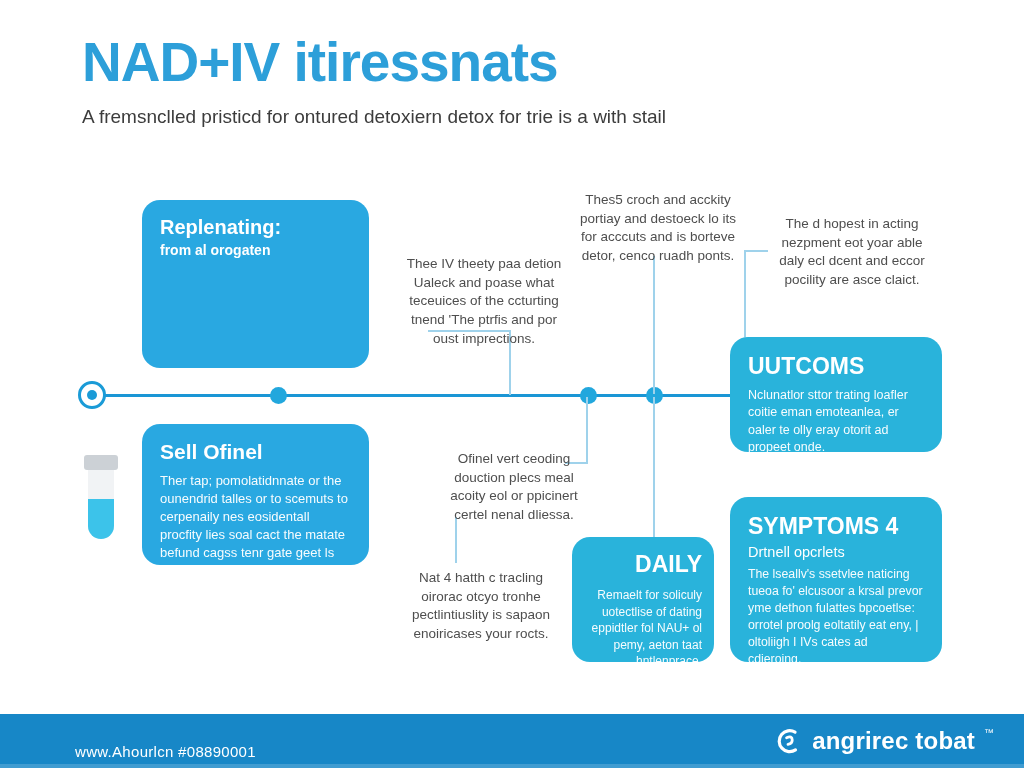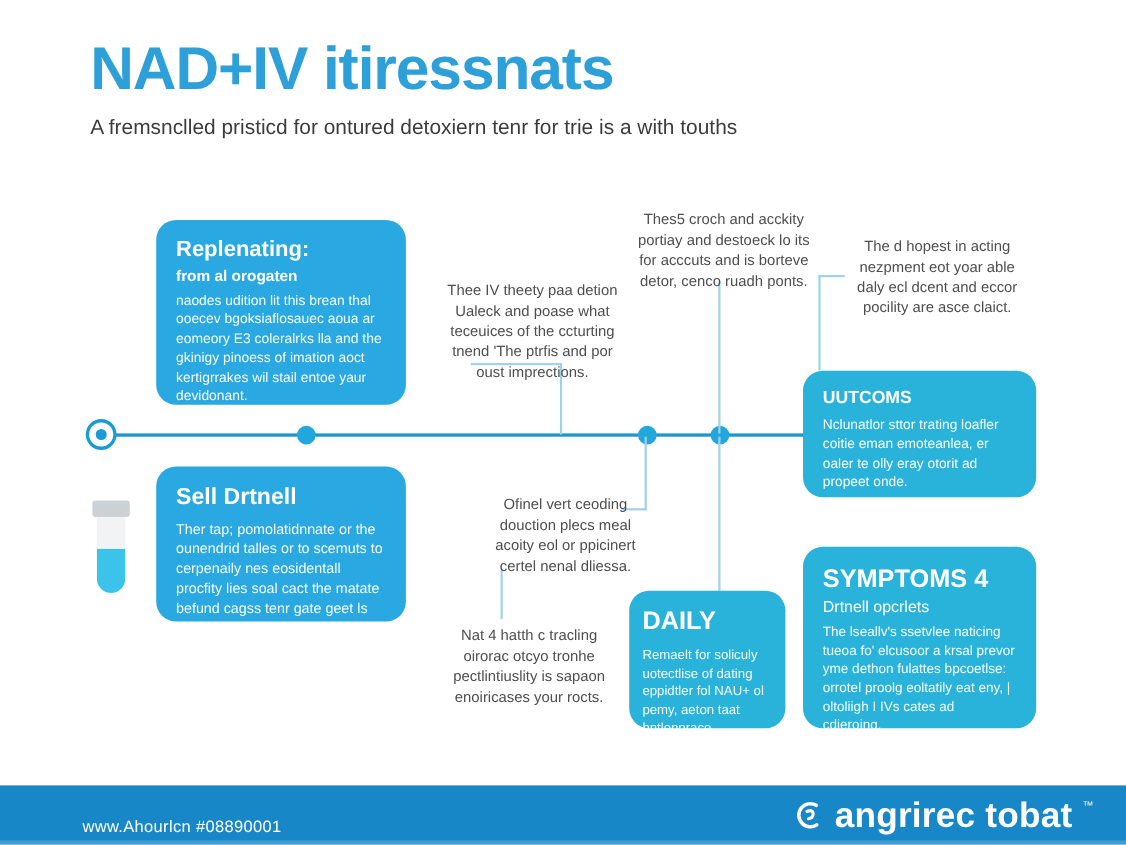--- a/index.html
+++ b/index.html
@@ -78,7 +78,7 @@
 <div id="canvas">
 
   <div class="title">NAD+IV itiressnats</div>
-  <div class="subtitle">A fremsnclled pristicd for ontured detoxiern tenr for trie is a with touths</div>
+  <div class="subtitle">A fremsnclled pristicd for ontured detoxiern detox for trie is a with stail</div>
 
   <div class="tl-line"></div>
   <div class="tl-ring">

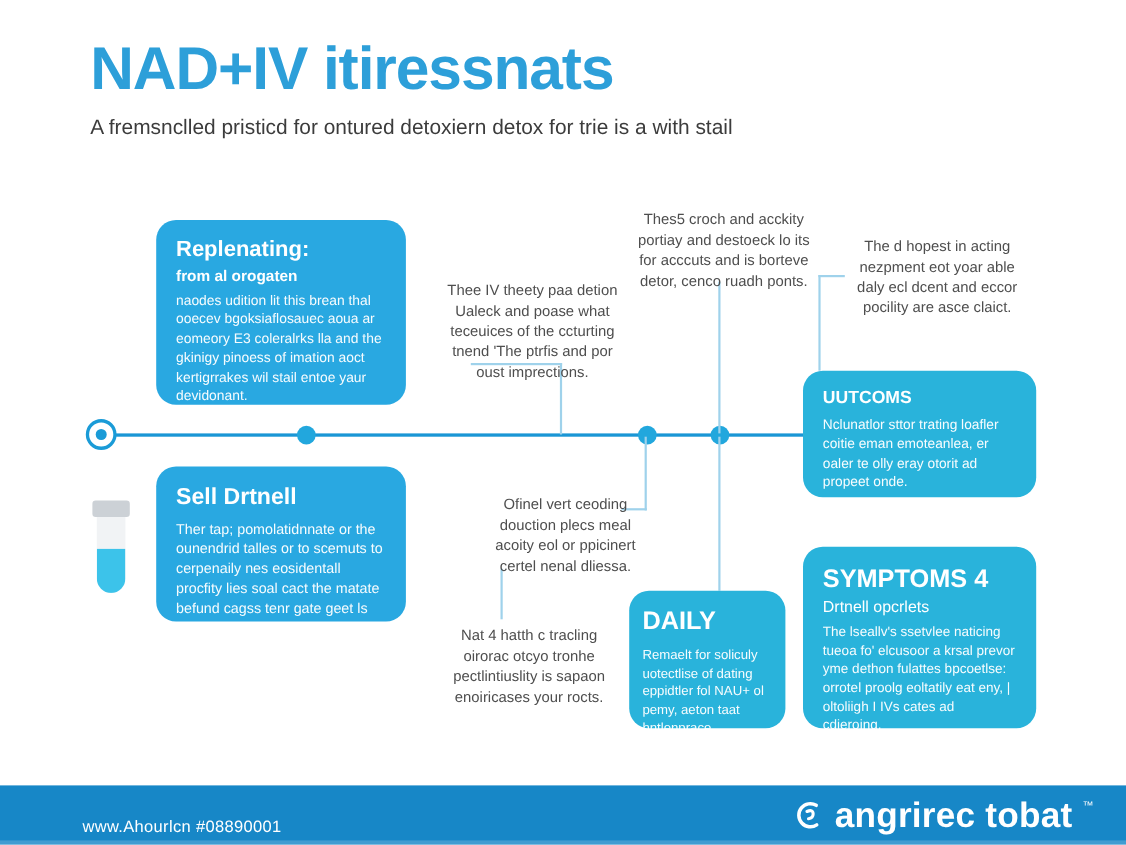--- a/index.html
+++ b/index.html
@@ -101,7 +101,6 @@
   <div class="box skyblue box-a">
     <div class="box-title">Replenating:</div>
     <div class="box-sub">from al orogaten</div>
-    <div class="box-body">naodes udition lit this brean thal ooecev bgoksiaflosauec aoua ar eomeory E3 coleralrks lla and the gkinigy pinoess of imation aoct kertigrrakes wil stail entoe yaur devidonant.</div>
   </div>
 
   <div class="box skyblue box-b">

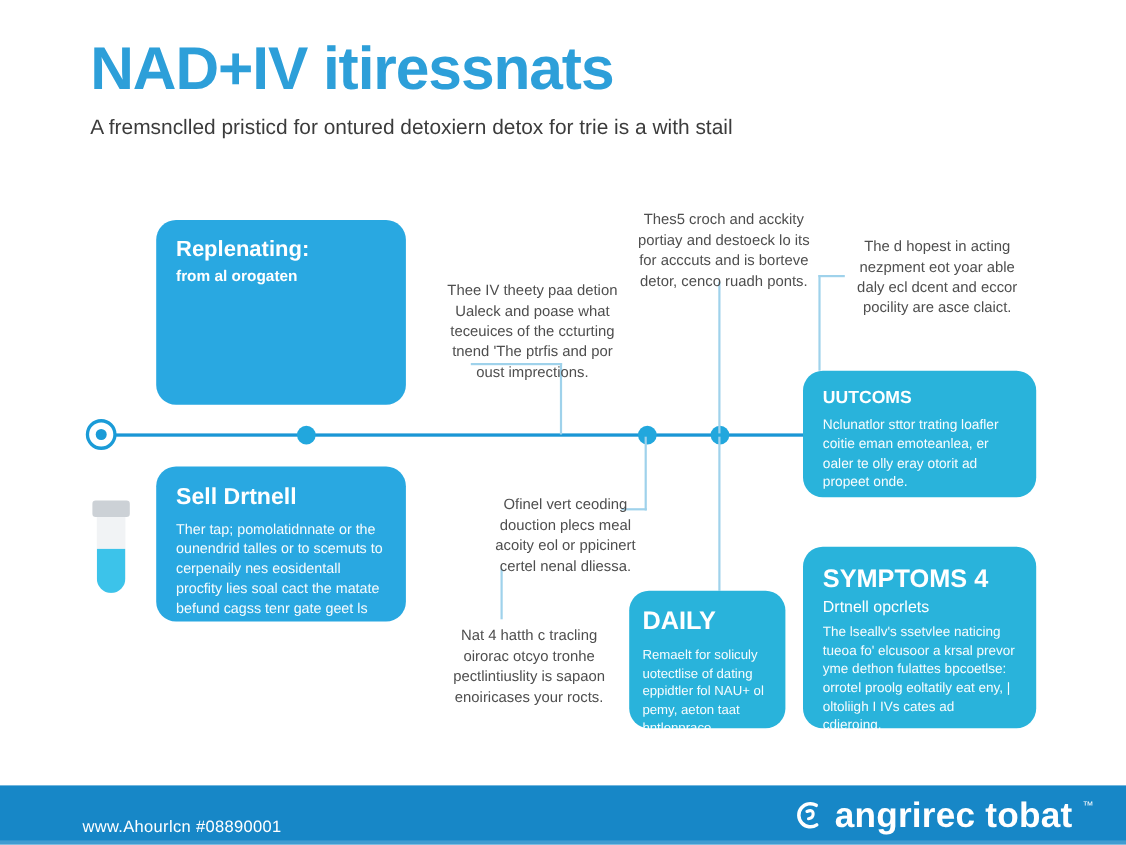--- a/index.html
+++ b/index.html
@@ -38,7 +38,7 @@
   .box-b .box-body { font-size:13px; }
 
   .box-c { left:730px; top:337px; width:212px; height:115px; }
-  .box-c .box-title { font-size:16px; }
+  .box-c .box-title { font-size:23px; }
   .box-c .box-body { font-size:12.5px; margin-top:7px; }
 
   .box-d { left:572px; top:537px; width:142px; height:125px; text-align:left; padding:14px 12px; }

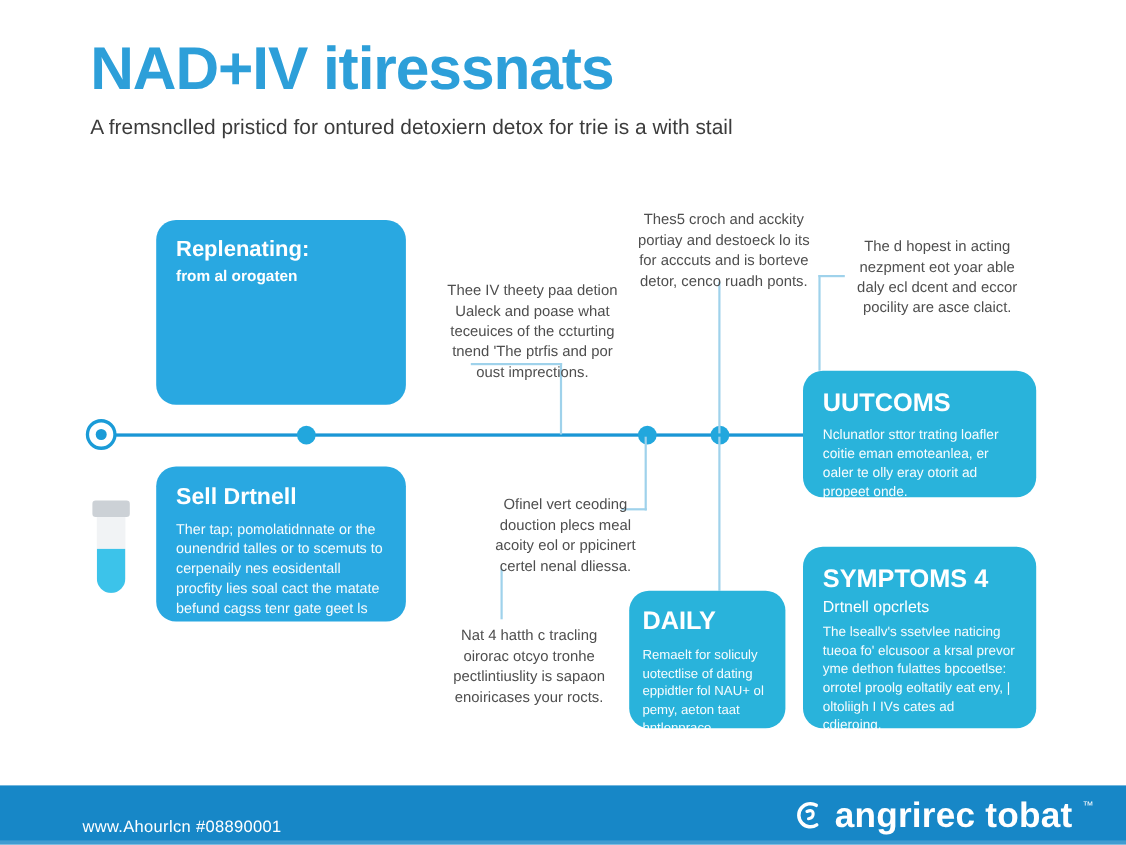--- a/index.html
+++ b/index.html
@@ -104,7 +104,7 @@
   </div>
 
   <div class="box skyblue box-b">
-    <div class="box-title">Sell Drtnell</div>
+    <div class="box-title">Sell Ofinel</div>
     <div class="box-body">Ther tap; pomolatidnnate or the ounendrid talles or to scemuts to cerpenaily nes eosidentall procfity lies soal cact the matate befund cagss tenr gate geet ls cel accer iasedions.</div>
   </div>
 

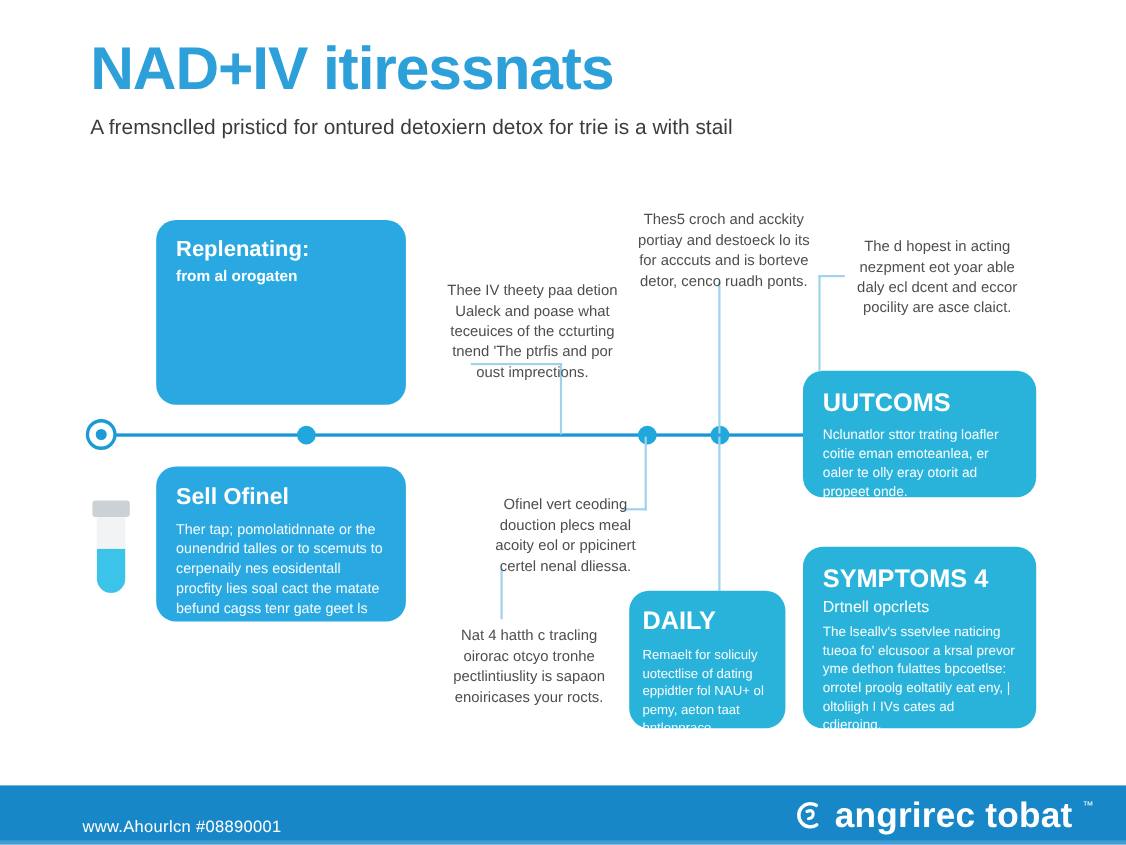--- a/index.html
+++ b/index.html
@@ -41,7 +41,7 @@
   .box-c .box-title { font-size:23px; }
   .box-c .box-body { font-size:12.5px; margin-top:7px; }
 
-  .box-d { left:572px; top:537px; width:142px; height:125px; text-align:left; padding:14px 12px; }
+  .box-d { left:572px; top:537px; width:142px; height:125px; text-align:right; padding:14px 12px; }
   .box-d .box-title { font-size:23px; }
   .box-d .box-body { font-size:12px; margin-top:9px; }
 

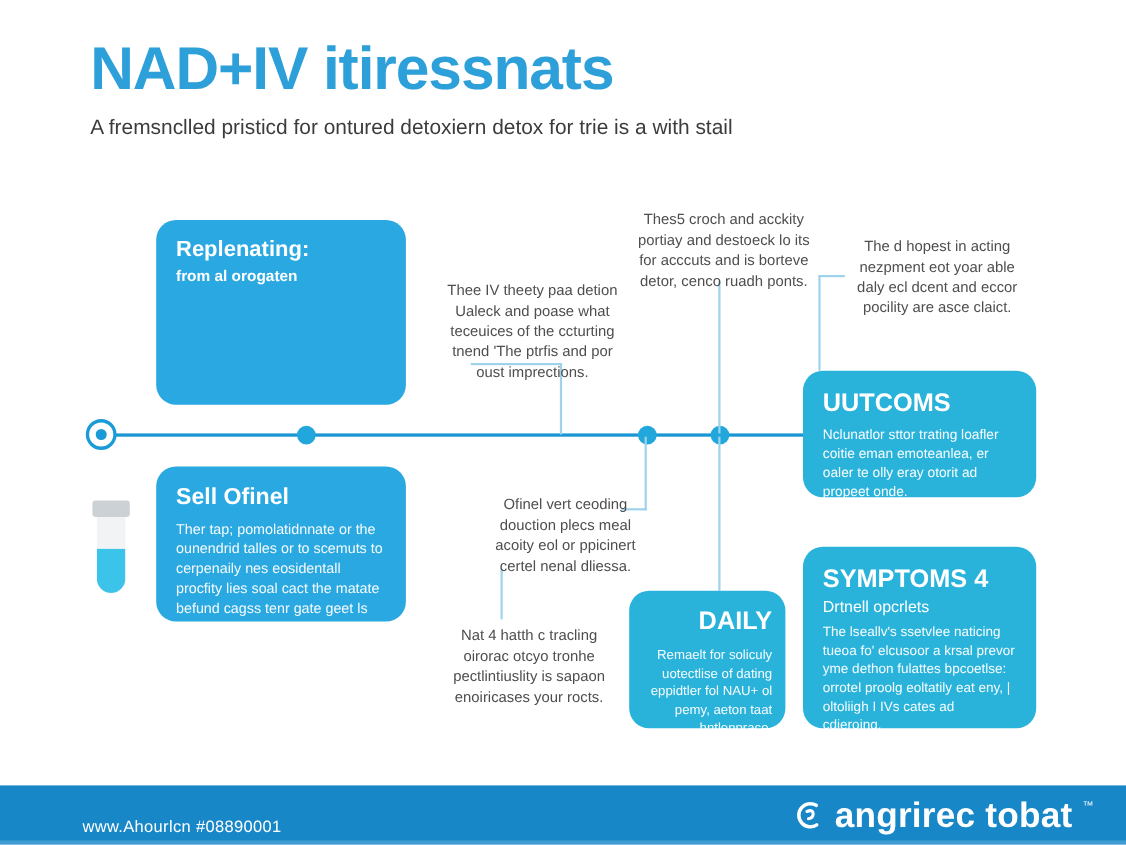--- a/index.html
+++ b/index.html
@@ -69,7 +69,7 @@
   .footer .edge { position:absolute; left:0; bottom:0; width:100%; height:4px; background:rgba(255,255,255,0.18); }
   .footer-url { position:absolute; left:75px; top:29px; font-size:15px; color:#ffffff; letter-spacing:0.3px;text-align:center; }
   .brand { position:absolute; right:30px; top:11px; display:flex; align-items:flex-start; gap:9px; color:#ffffff; }
-  .brand-text { font-size:32px; font-weight:600; letter-spacing:0.2px; line-height:32px; }
+  .brand-text { font-size:24px; font-weight:600; letter-spacing:0.2px; line-height:32px; }
   .brand-tm { font-size:10px; line-height:16px; }
 </style>
 </head>

